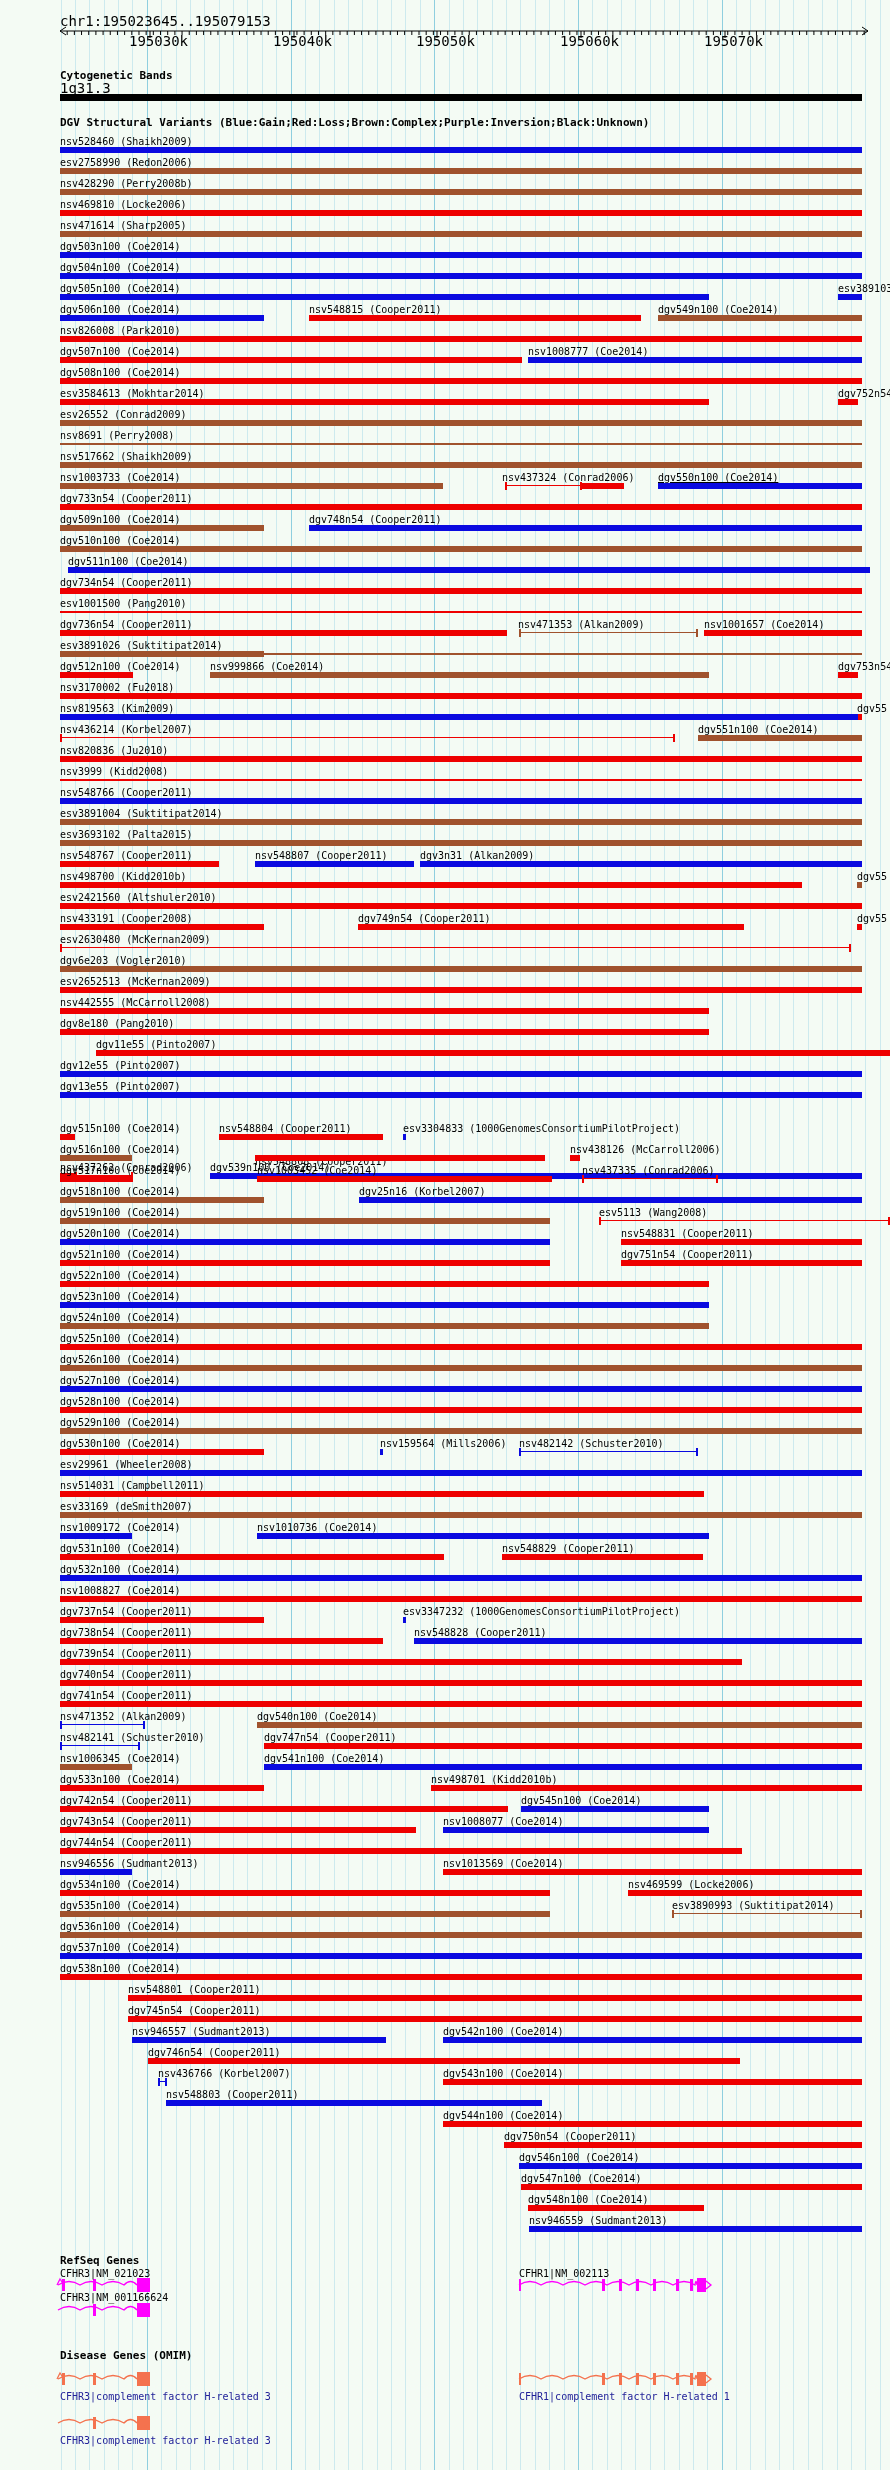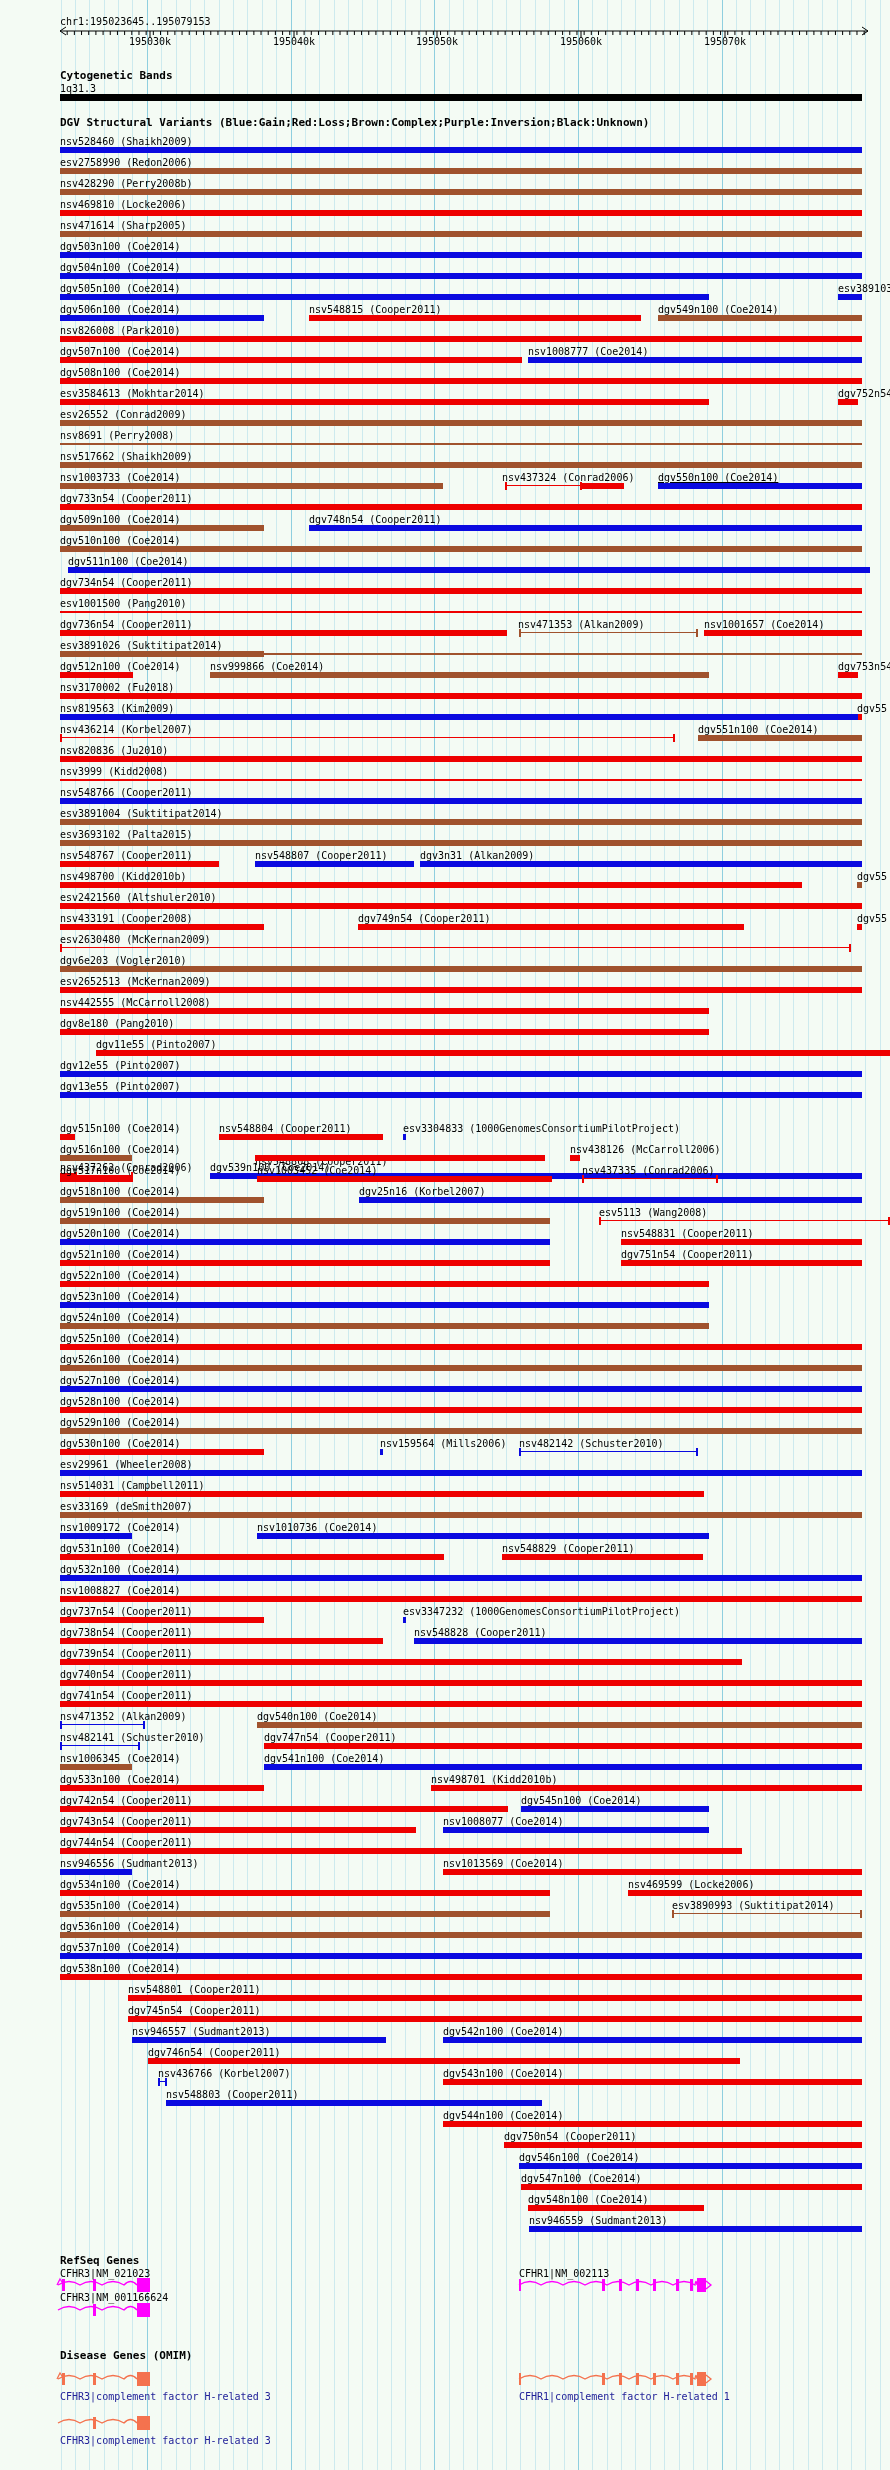--- a/index.html
+++ b/index.html
@@ -8,7 +8,7 @@
   .gridline{position:absolute;top:0;width:1px;height:2470px;}
   .gridline.minor{background:#cdeaee;}
   .gridline.major{background:#8fcfdf;}
-  .txt{position:absolute;font-size:10px;line-height:11px;color:#000;white-space:nowrap;}
+  .txt{position:absolute;font-size:14px;line-height:11px;color:#000;white-space:nowrap;}
   .hdr{position:absolute;font-size:11px;line-height:12px;font-weight:bold;color:#000;white-space:nowrap;}
   .bar{position:absolute;height:6px;}
   .thin{position:absolute;height:2px;}

